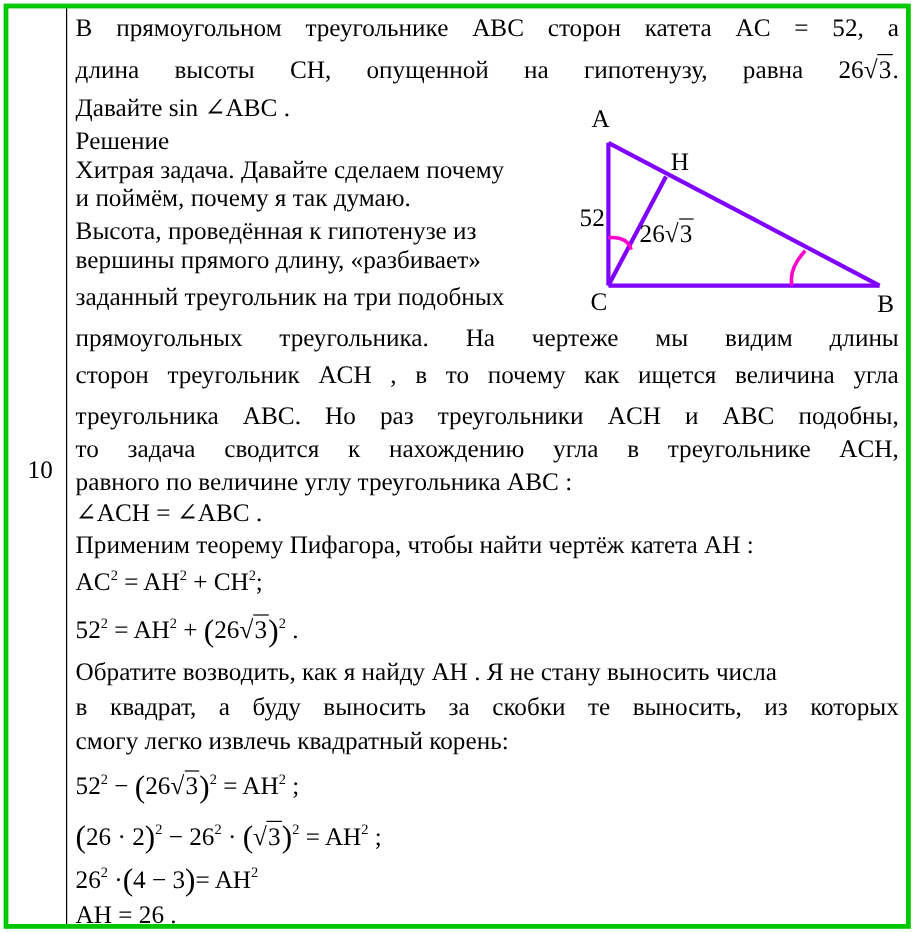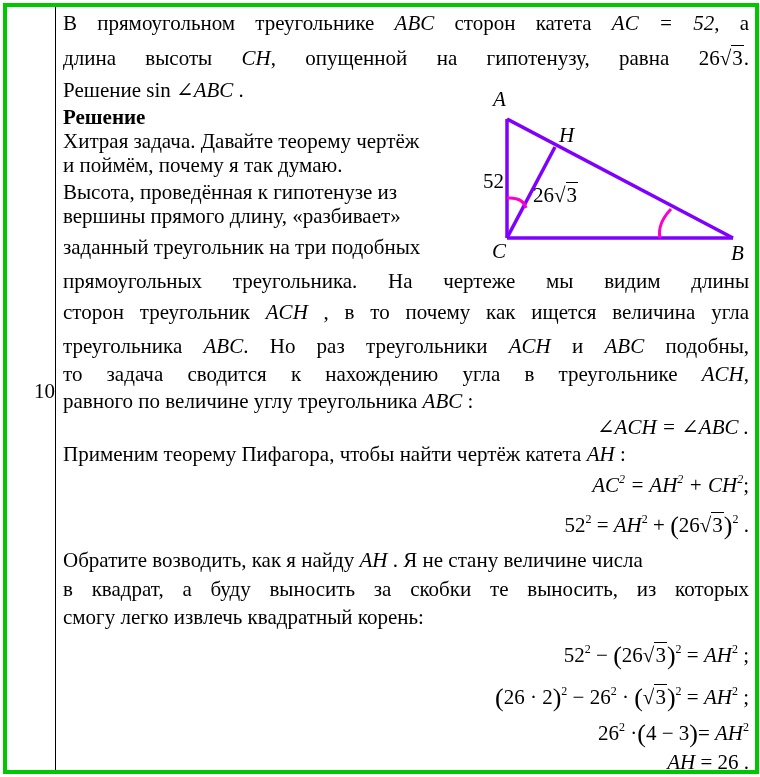--- a/index.html
+++ b/index.html
@@ -15,7 +15,7 @@
   .line { position: absolute; left: 0; font-size: 21px; line-height: 24px; white-space: nowrap; }
   .just { width: 686px; text-align: justify; text-align-last: justify; }
   .center { width: 686px; text-align: right; }
-  .it { font-style: italic; }
+  .it { }
   .b { font-weight: bold; }
   sup { font-size: 12px; vertical-align: 9px; line-height: 0; }
   .sqrt { display: inline-block; }

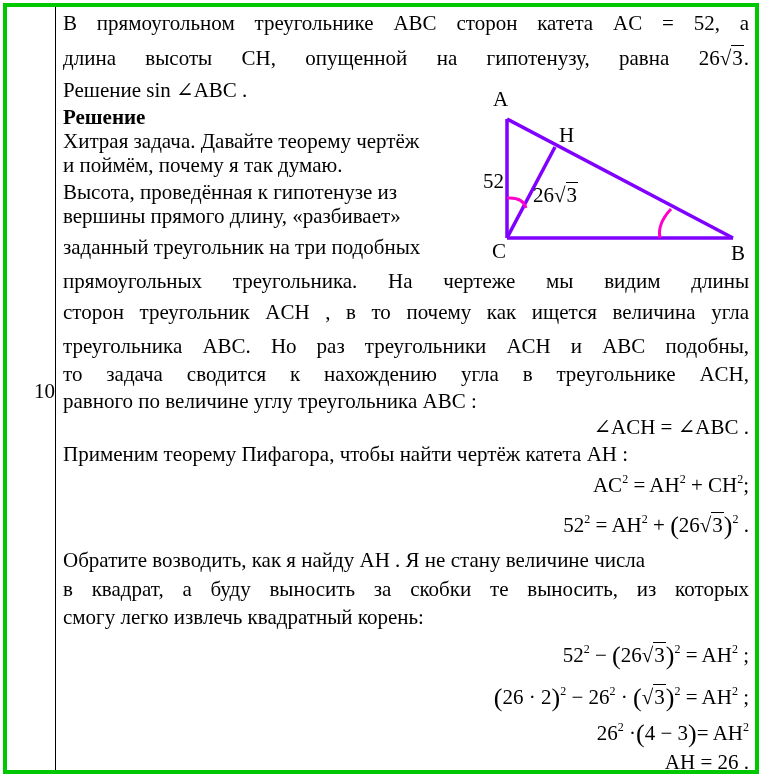--- a/index.html
+++ b/index.html
@@ -46,7 +46,7 @@
       <span><span>26</span>√<span class="sqrt"><span class="rad">3</span></span></span><span>.</span>
     </div>
     <div class="line" style="top:71px">
-      <span>Решение sin</span>
+      <span>Давайте sin</span>
       <span class="it">∠ABC</span>
       <span>.</span>
     </div>

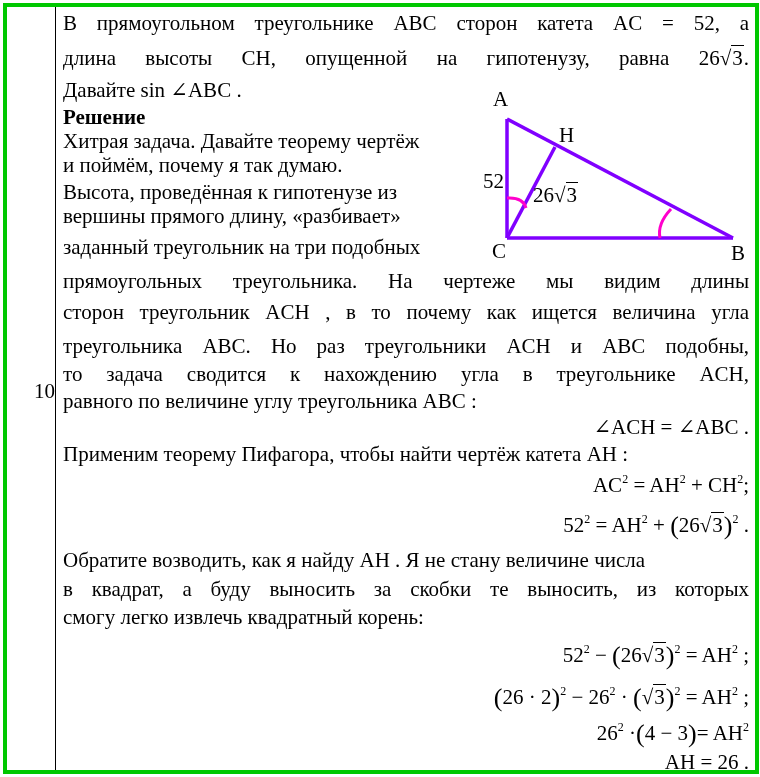--- a/index.html
+++ b/index.html
@@ -16,7 +16,7 @@
   .just { width: 686px; text-align: justify; text-align-last: justify; }
   .center { width: 686px; text-align: right; }
   .it { }
-  .b { font-weight: bold; }
+  .b { font-weight: normal; }
   sup { font-size: 12px; vertical-align: 9px; line-height: 0; }
   .sqrt { display: inline-block; }
   .sqrt .rad { border-top: 1px solid #000; padding: 0 1px; }

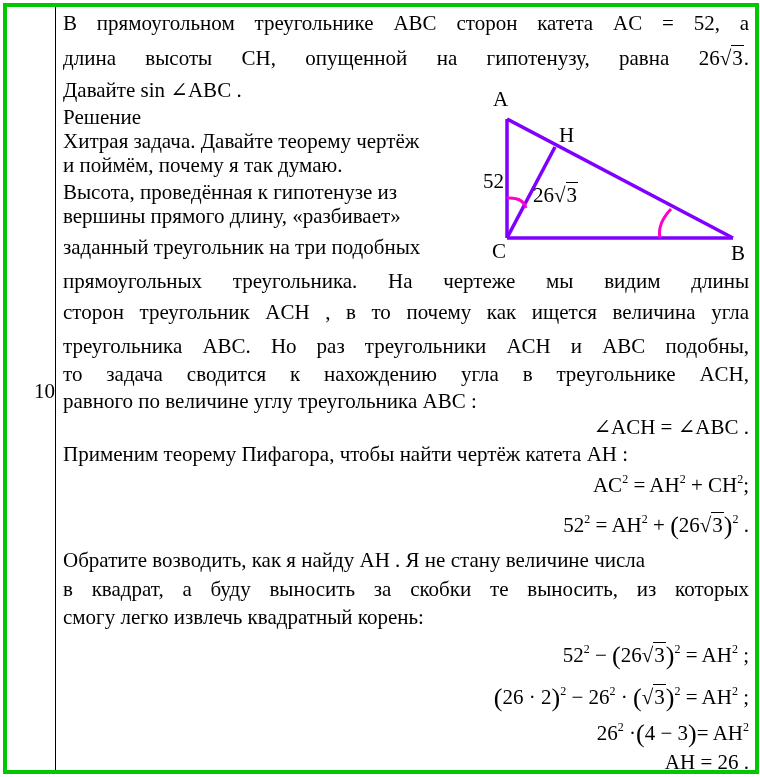--- a/index.html
+++ b/index.html
@@ -52,7 +52,7 @@
     </div>
     <div class="line b" style="top:98px">Решение</div>
 
-    <div class="line" style="top:122px">Хитрая задача. Давайте теорему чертёж</div>
+    <div class="line" style="top:122px">Хитрая задача. Давайте сделаем почему</div>
     <div class="line" style="top:146px">и поймём, почему я так думаю.</div>
     <div class="line" style="top:173px">Высота, проведённая к гипотенузе из</div>
     <div class="line" style="top:197px">вершины прямого длину, «разбивает»</div>

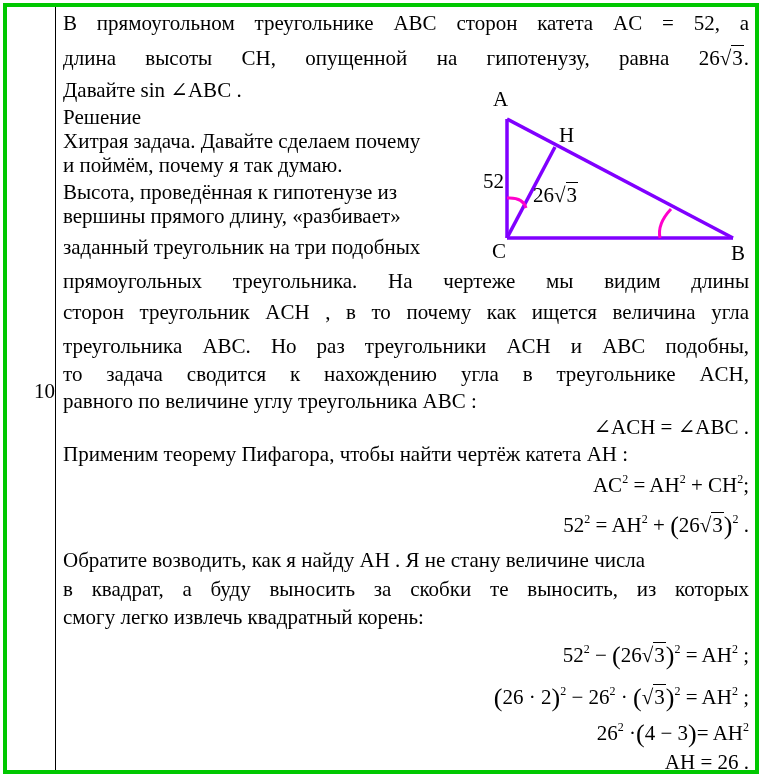--- a/index.html
+++ b/index.html
@@ -9,7 +9,7 @@
            border: 4px solid #00c800; box-sizing: content-box; }
   .numcol { position: absolute; left: 0; top: 0; width: 48px; height: 763px;
             border-right: 1.5px solid #000; }
-  .num { position: absolute; left: 0; width: 48px; top: 372px; text-align: right;
+  .num { position: absolute; left: 16px; width: 48px; top: 372px; text-align: left;
          font-size: 21px; }
   .content { position: absolute; left: 56px; top: 0; width: 686px; }
   .line { position: absolute; left: 0; font-size: 21px; line-height: 24px; white-space: nowrap; }

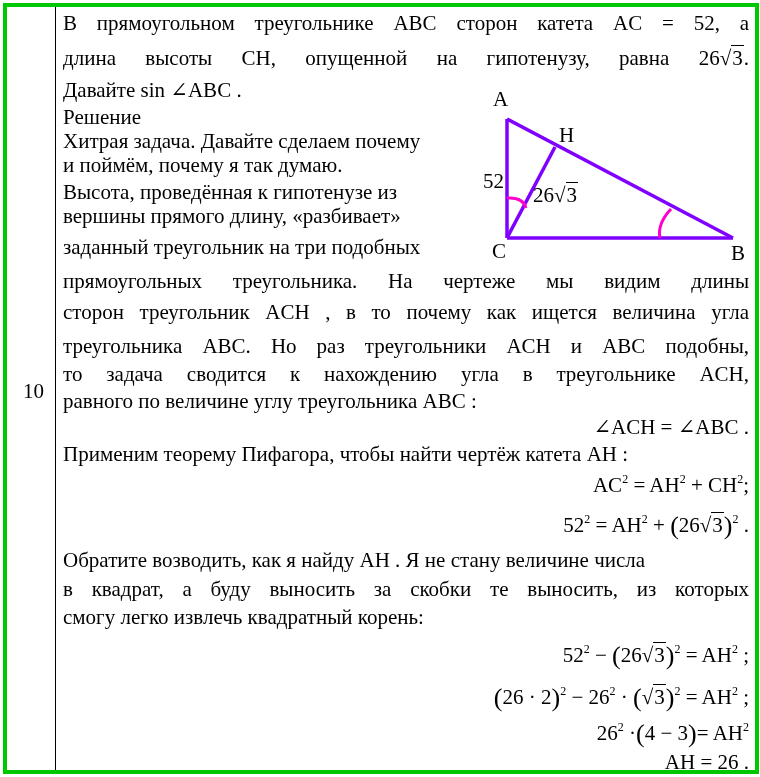--- a/index.html
+++ b/index.html
@@ -14,7 +14,7 @@
   .content { position: absolute; left: 56px; top: 0; width: 686px; }
   .line { position: absolute; left: 0; font-size: 21px; line-height: 24px; white-space: nowrap; }
   .just { width: 686px; text-align: justify; text-align-last: justify; }
-  .center { width: 686px; text-align: right; }
+  .center { width: 686px; text-align: left; }
   .it { }
   .b { font-weight: normal; }
   sup { font-size: 12px; vertical-align: 9px; line-height: 0; }

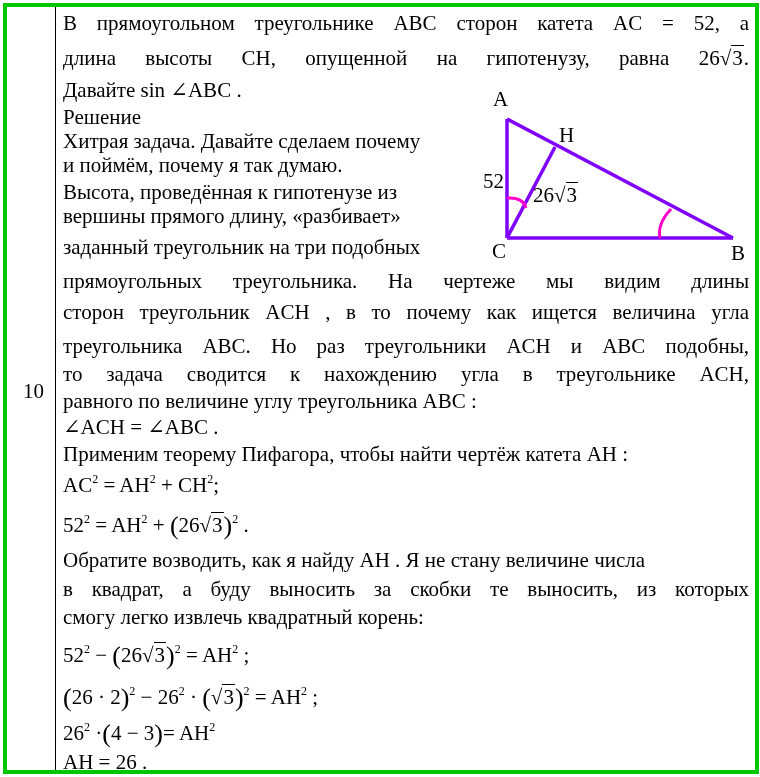--- a/index.html
+++ b/index.html
@@ -97,7 +97,7 @@
     <div class="line" style="top:541px">
       <span>Обратите возводить, как я найду</span>
       <span class="it">AH</span>
-      <span>. Я не стану величине числа</span>
+      <span>. Я не стану выносить числа</span>
     </div>
     <div class="line just" style="top:570px">в квадрат, а буду выносить за скобки те выносить, из которых</div>
     <div class="line" style="top:598px">смогу легко извлечь квадратный корень:</div>

